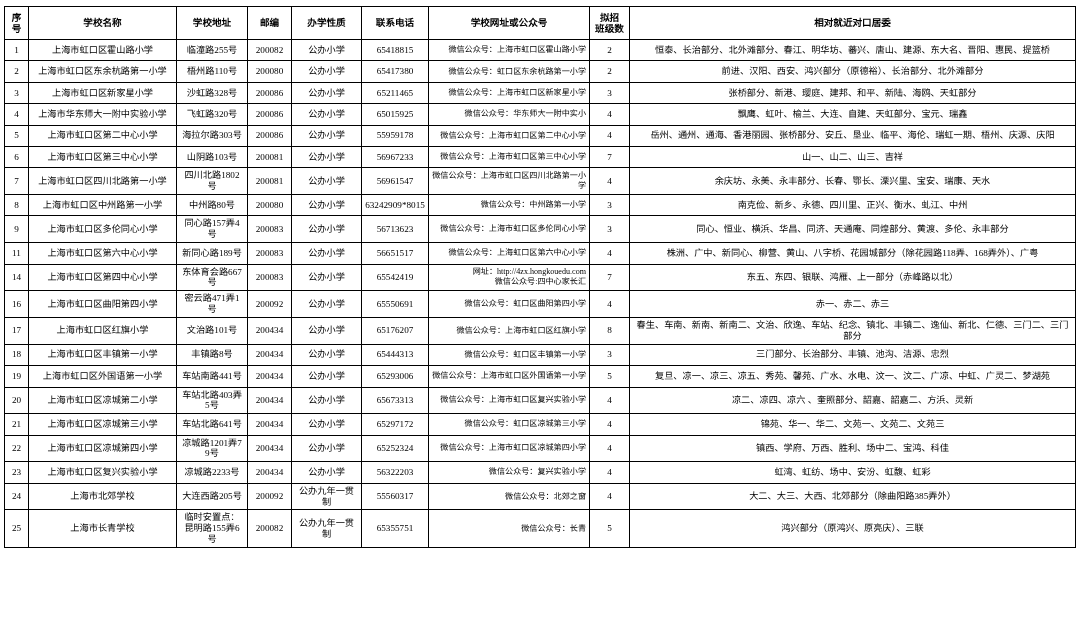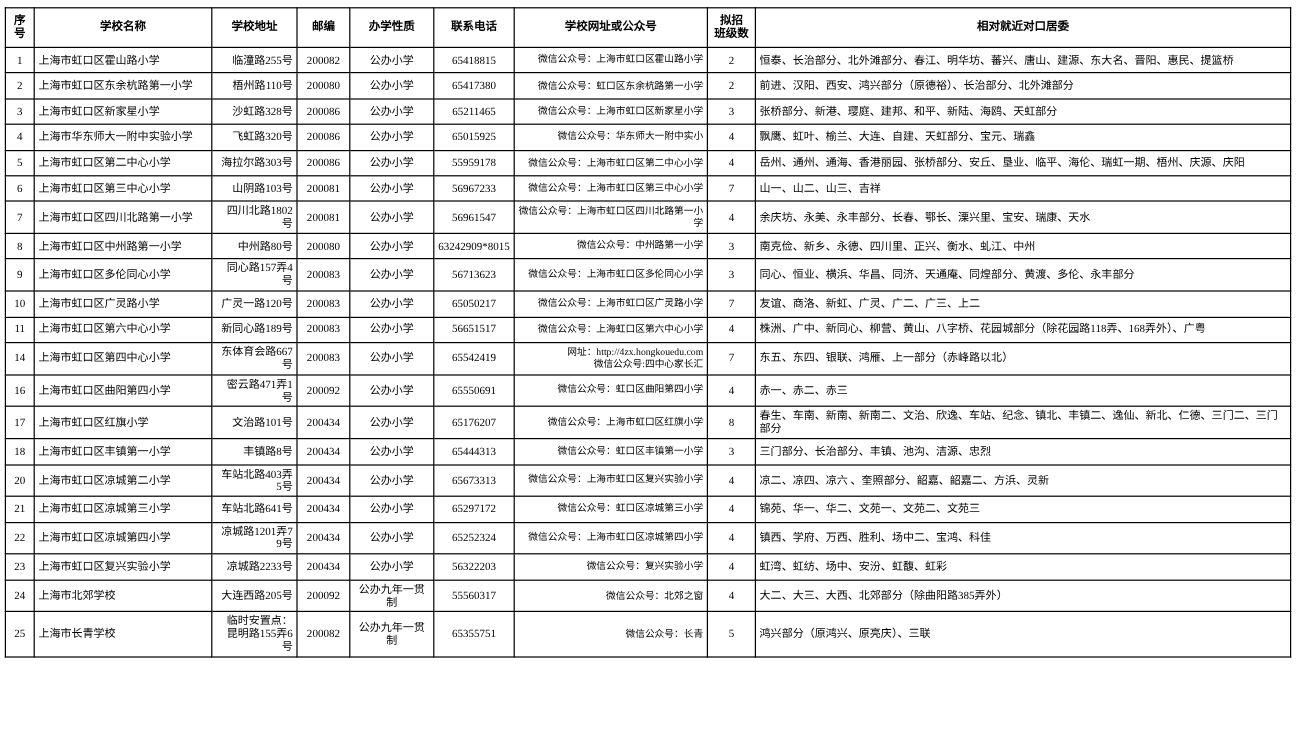--- a/index.html
+++ b/index.html
@@ -54,7 +54,7 @@
   col.c-comm    { width: auto; }
 
   td.idx      { text-align: center; }
-  td.name     { text-align: left; padding-left: 6px; }
+  td.name     { text-align: center; padding-left: 6px; }
   td.addr     { text-align: right; padding-left: 5px; }
   td.zip      { text-align: center; }
   td.nature   { text-align: center; }

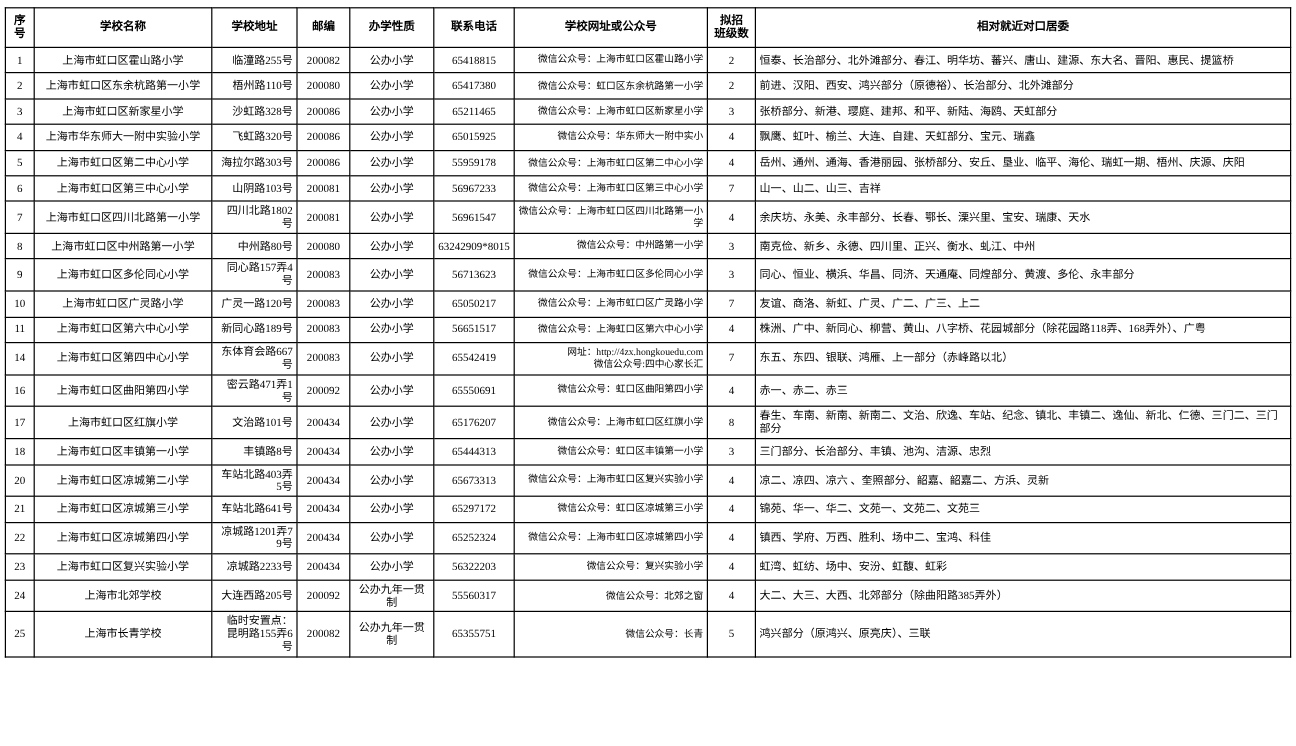--- a/index.html
+++ b/index.html
@@ -55,7 +55,7 @@
 
   td.idx      { text-align: center; }
   td.name     { text-align: center; padding-left: 6px; }
-  td.addr     { text-align: right; padding-left: 5px; }
+  td.addr     { text-align: center; padding-left: 5px; }
   td.zip      { text-align: center; }
   td.nature   { text-align: center; }
   td.phone    { text-align: center; }

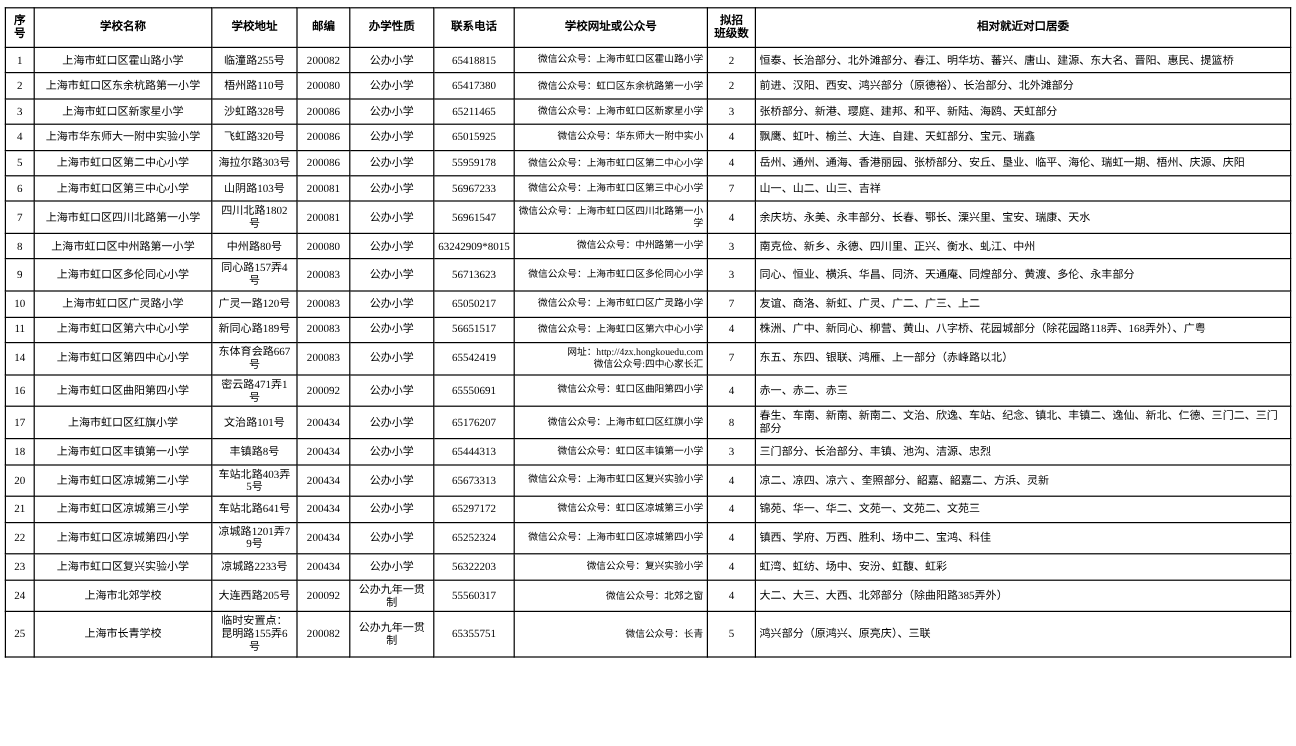--- a/index.html
+++ b/index.html
@@ -61,7 +61,7 @@
   td.phone    { text-align: center; }
   td.web      { text-align: right; font-size: 8.1px; padding-left: 4px; line-height: 1.25; }
   td.classes  { text-align: center; }
-  td.comm     { text-align: left; padding-left: 5px; margin-top: 12px; }
+  td.comm     { text-align: center; padding-left: 5px; margin-top: 12px; }
 
   tbody tr { height: 21.4px; }
 </style>

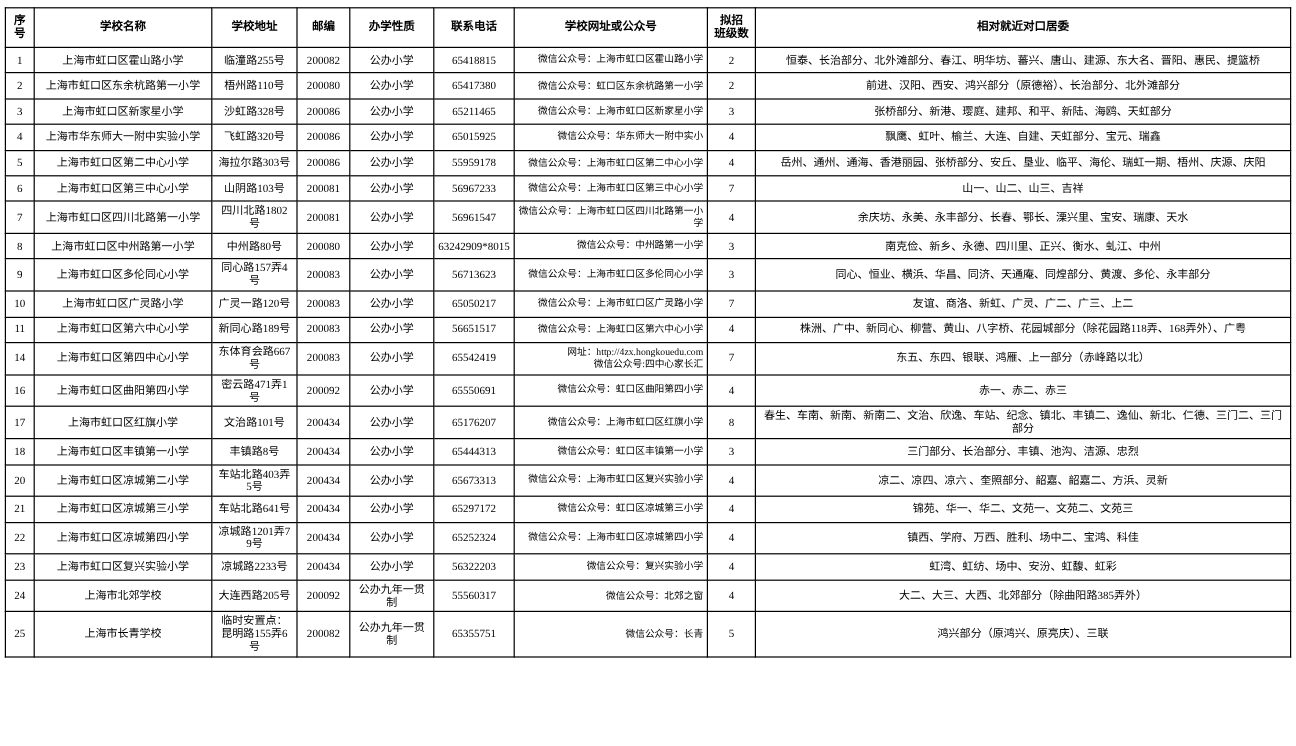--- a/index.html
+++ b/index.html
@@ -198,17 +198,6 @@
           <td class="comm">同心、恒业、横浜、华昌、同济、天通庵、同煌部分、黄渡、多伦、永丰部分</td>
         </tr>
         <tr>
-          <td class="idx">10</td>
-          <td class="name">上海市虹口区广灵路小学</td>
-          <td class="addr">广灵一路120号</td>
-          <td class="zip">200083</td>
-          <td class="nature">公办小学</td>
-          <td class="phone">65050217</td>
-          <td class="web">微信公众号：上海市虹口区广灵路小学</td>
-          <td class="classes">7</td>
-          <td class="comm">友谊、商洛、新虹、广灵、广二、广三、上二</td>
-        </tr>
-        <tr>
           <td class="idx">11</td>
           <td class="name">上海市虹口区第六中心小学</td>
           <td class="addr">新同心路189号</td>

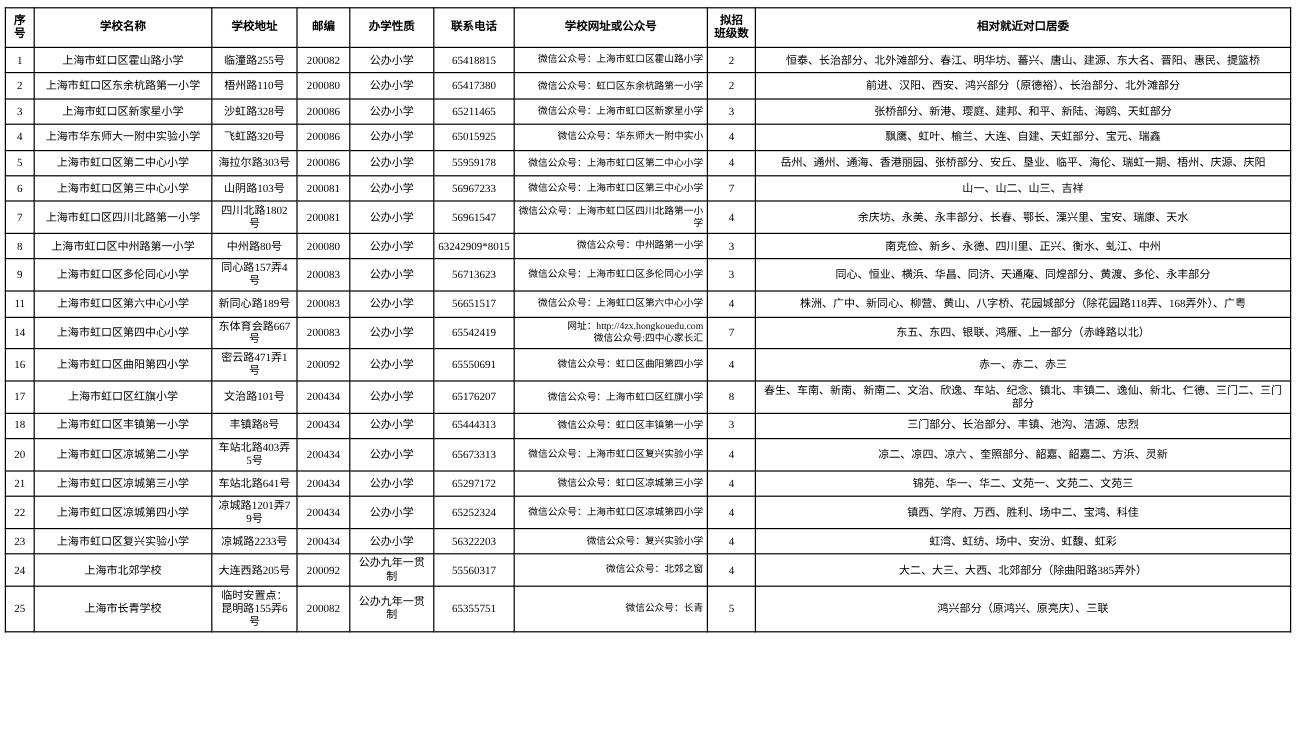--- a/index.html
+++ b/index.html
@@ -253,6 +253,17 @@
           <td class="comm">三门部分、长治部分、丰镇、池沟、洁源、忠烈</td>
         </tr>
         <tr>
+          <td class="idx">19</td>
+          <td class="name">上海市虹口区外国语第一小学</td>
+          <td class="addr">车站南路441号</td>
+          <td class="zip">200434</td>
+          <td class="nature">公办小学</td>
+          <td class="phone">65293006</td>
+          <td class="web">微信公众号：上海市虹口区外国语第一小学</td>
+          <td class="classes">5</td>
+          <td class="comm">复旦、凉一、凉三、凉五、秀苑、馨苑、广水、水电、汶一、汶二、广凉、中虹、广灵二、梦湖苑</td>
+        </tr>
+        <tr>
           <td class="idx">20</td>
           <td class="name">上海市虹口区凉城第二小学</td>
           <td class="addr">车站北路403弄5号</td>

